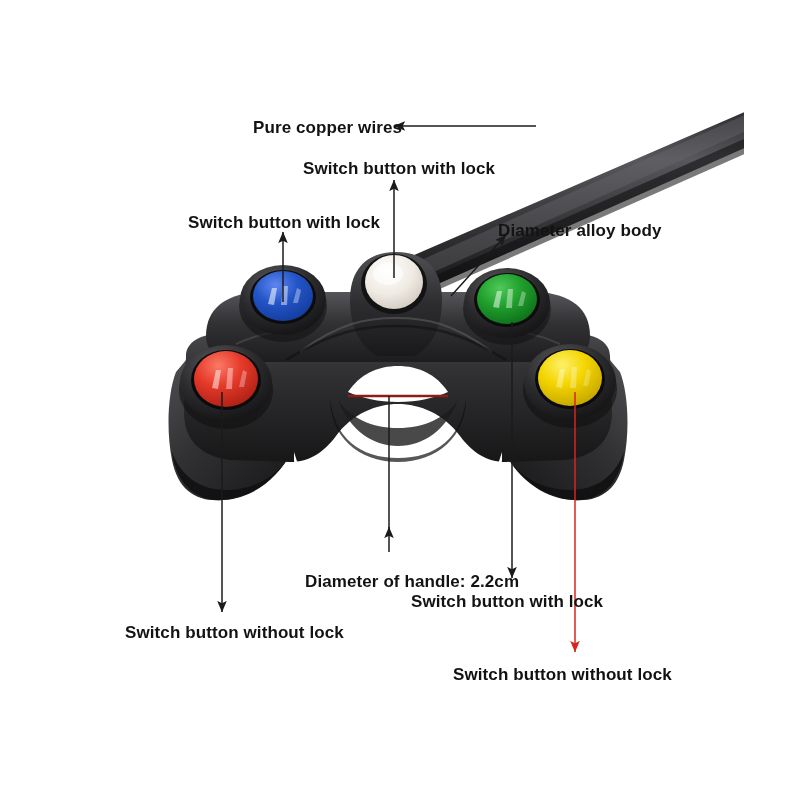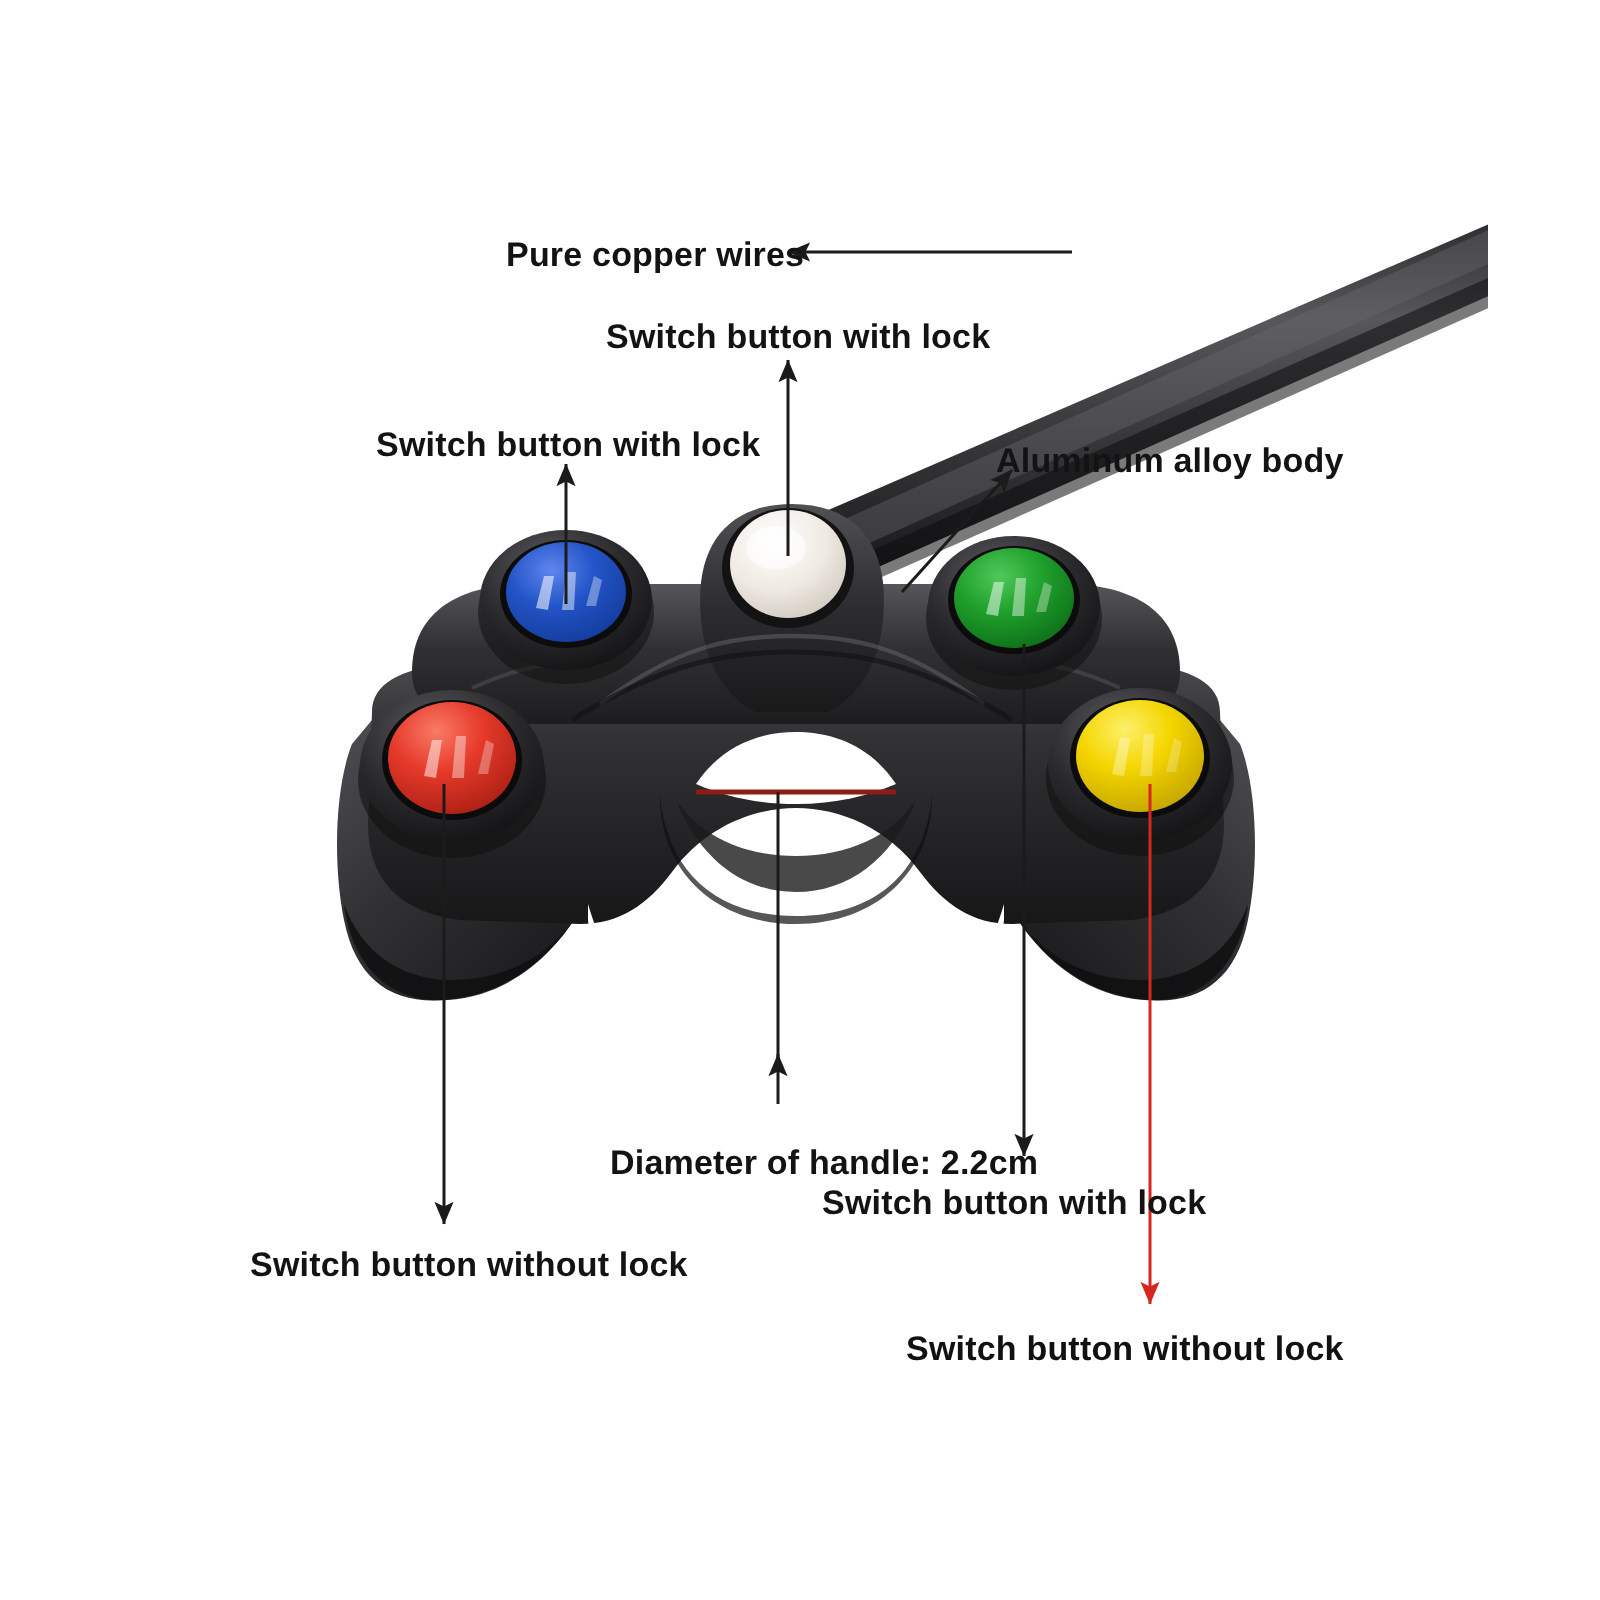--- a/index.html
+++ b/index.html
@@ -284,7 +284,7 @@
 
   <div class="anno-label" style="left:188px; top:213px;">Switch button with lock</div>
 
-  <div class="anno-label" style="left:498px; top:221px;">Aluminum alloy body</div>
+  <div class="anno-label" style="left:498px; top:221px;">Diameter alloy body</div>
 
   <div class="anno-label" style="left:305px; top:572px;">Diameter of handle:  2.2cm</div>
 

